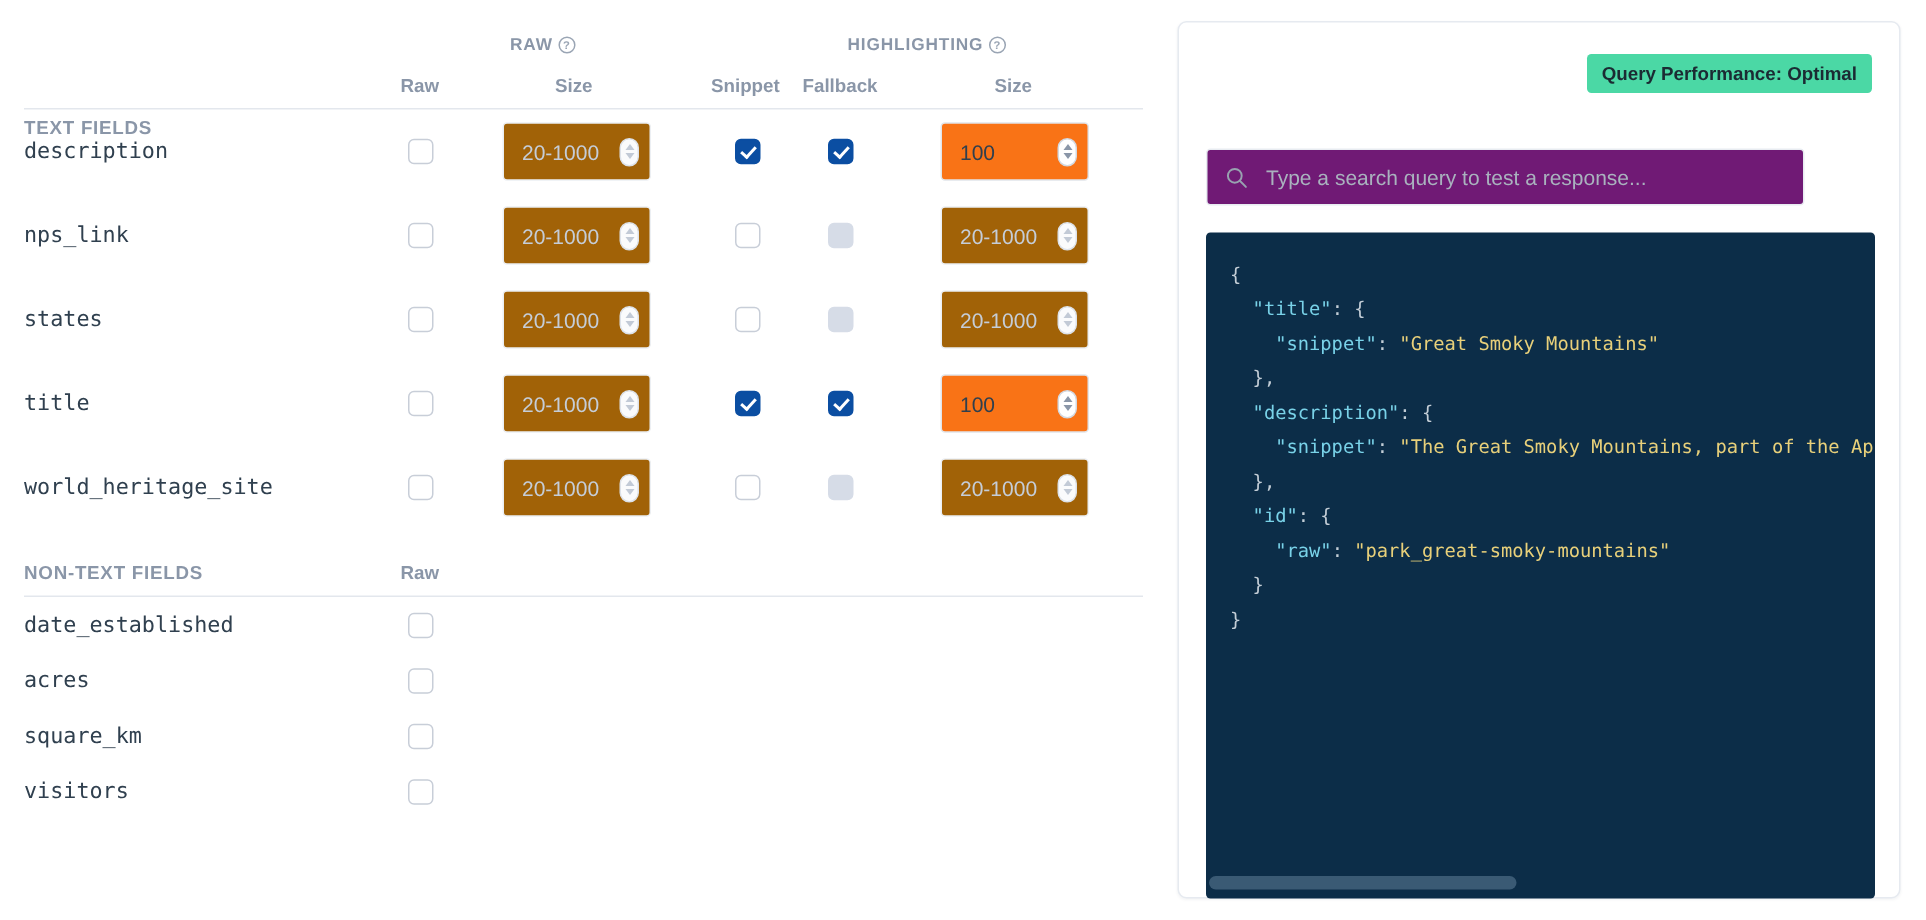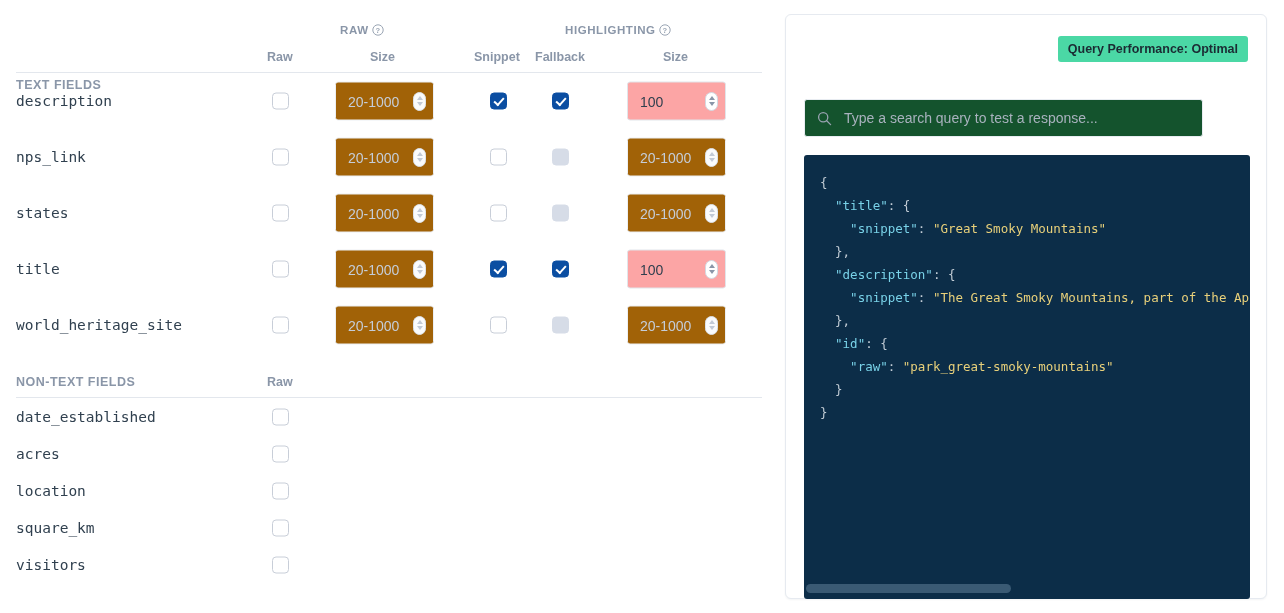--- a/index.html
+++ b/index.html
@@ -49,7 +49,7 @@
 
   
   .numbox { width:99px; height:39px; border:1px solid #e1e5ea; border-radius:3px;
-            background:#fca5a5; position:relative; display:flex; align-items:center; }
+            background:#f97316; position:relative; display:flex; align-items:center; }
   .numbox.off { background:#a16207; border-color:#eceff3; }
   .numval { padding-left:12px; font-size:14px; color:#2f3f4e;
             font-family:"Liberation Sans", sans-serif; }

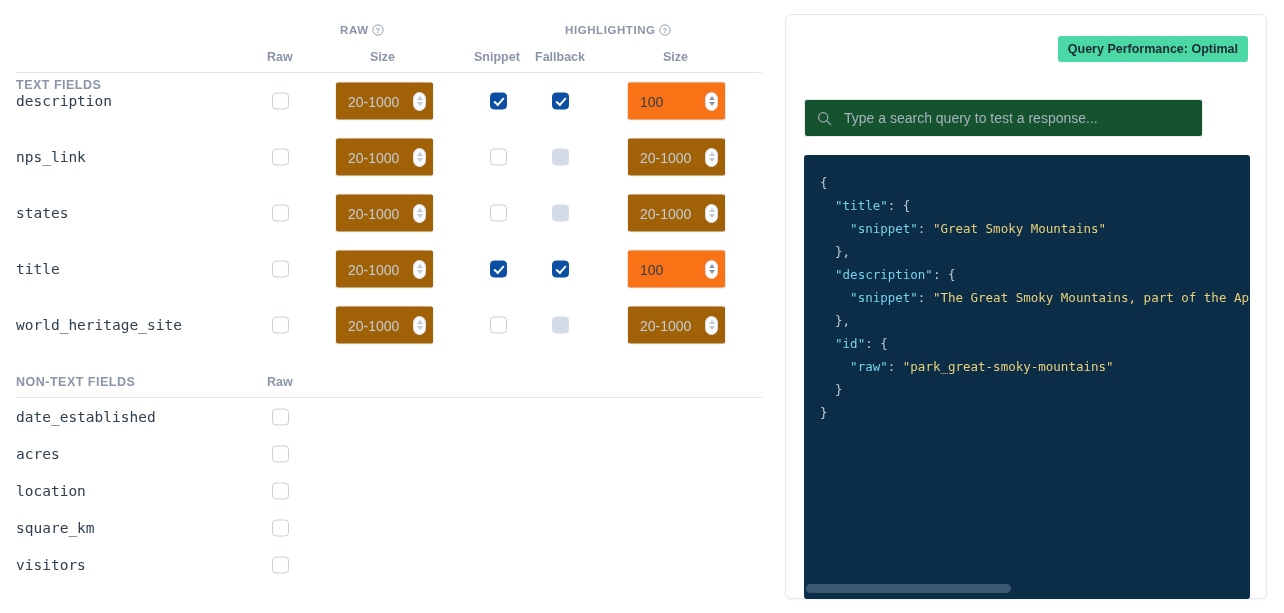--- a/index.html
+++ b/index.html
@@ -78,7 +78,7 @@
            padding:6px 10px; border-radius:3px; white-space:nowrap; }
 
   .searchbar { position:absolute; left:18px; top:84px; width:399px; height:38px;
-               border:1px solid #e8ecf1; border-radius:3px; background:#14532d;
+               border:1px solid #e8ecf1; border-radius:3px; background:#701a75;
                display:flex; align-items:center; }
   .sicon { margin-left:12px; width:15px; height:15px; display:block; }
   .splace { margin-left:12px; font-size:14px; color:#a9b2be; }

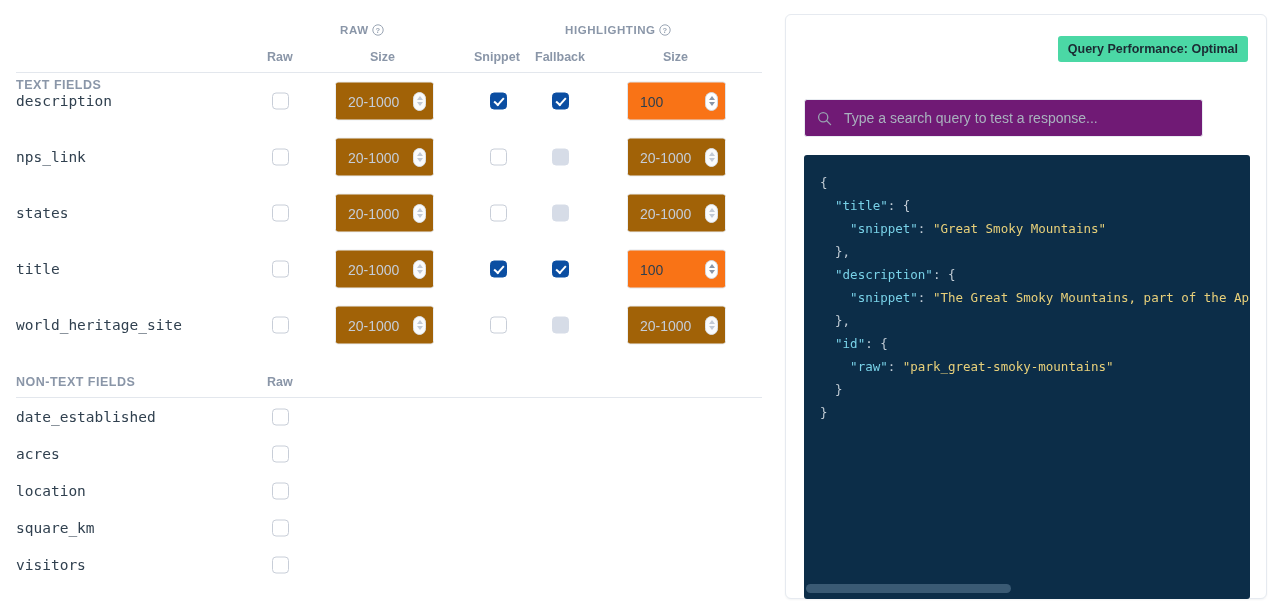--- a/index.html
+++ b/index.html
@@ -306,12 +306,6 @@
           </div>
         </div>
         <div class="row" style="height: 37px;">
-          <div class="fieldname">location</div>
-          <div class="cell" style="left: 272px;">
-            <div class="cb"></div>
-          </div>
-        </div>
-        <div class="row" style="height: 37px;">
           <div class="fieldname">square_km</div>
           <div class="cell" style="left: 272px;">
             <div class="cb"></div>

